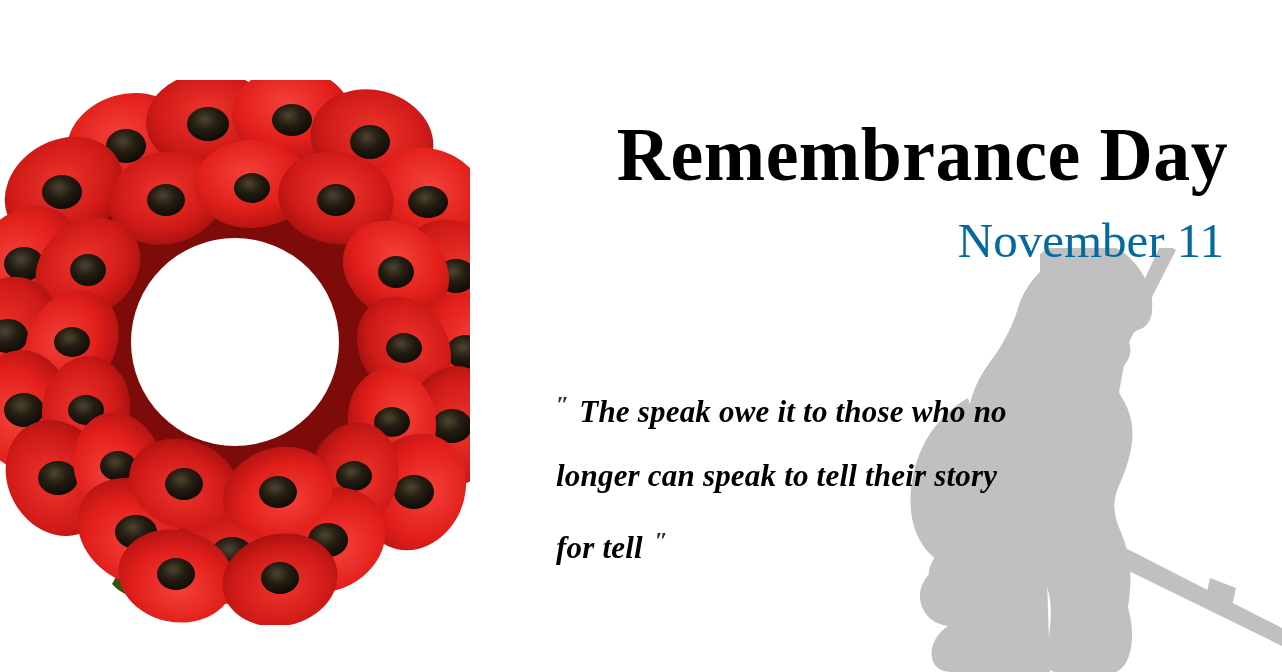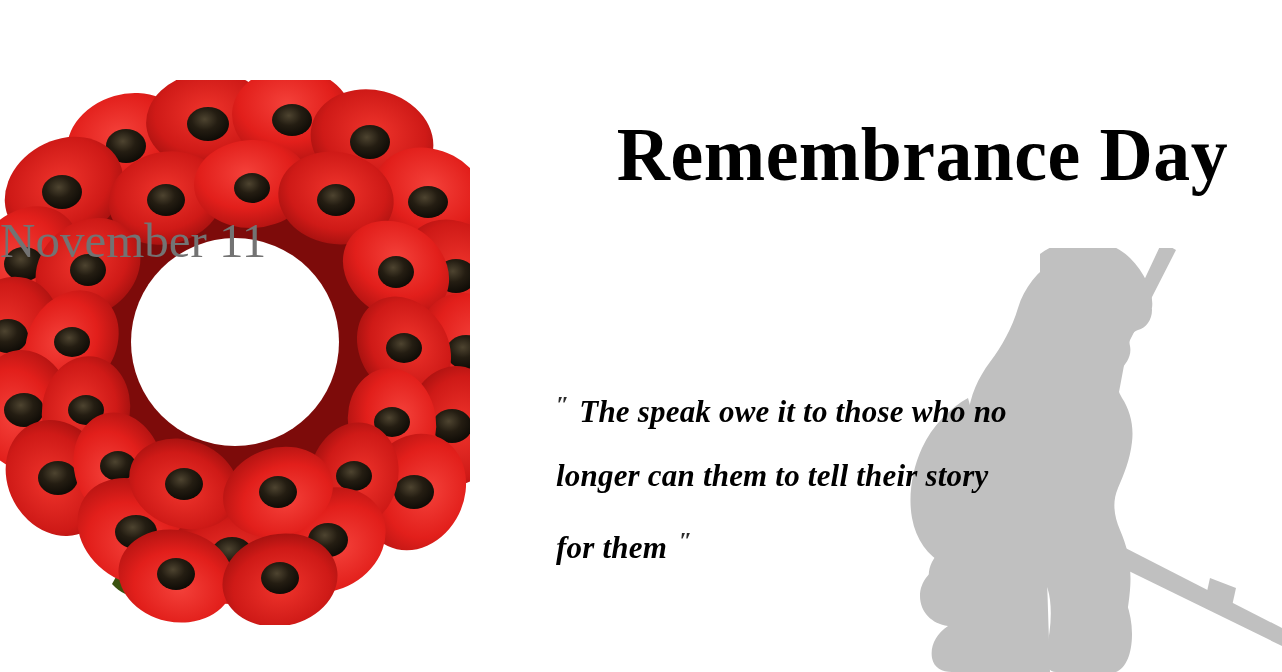--- a/index.html
+++ b/index.html
@@ -72,12 +72,12 @@
     left: 0;
     top: 196px;
     width: 1224px;
-    text-align: left;
+    text-align: right;
     font-family: "Liberation Serif", serif;
     font-weight: 400;
     font-size: 49px;
     line-height: 1;
-    color: #737373;
+    color: #0369a1;
     white-space: nowrap;
   }
 

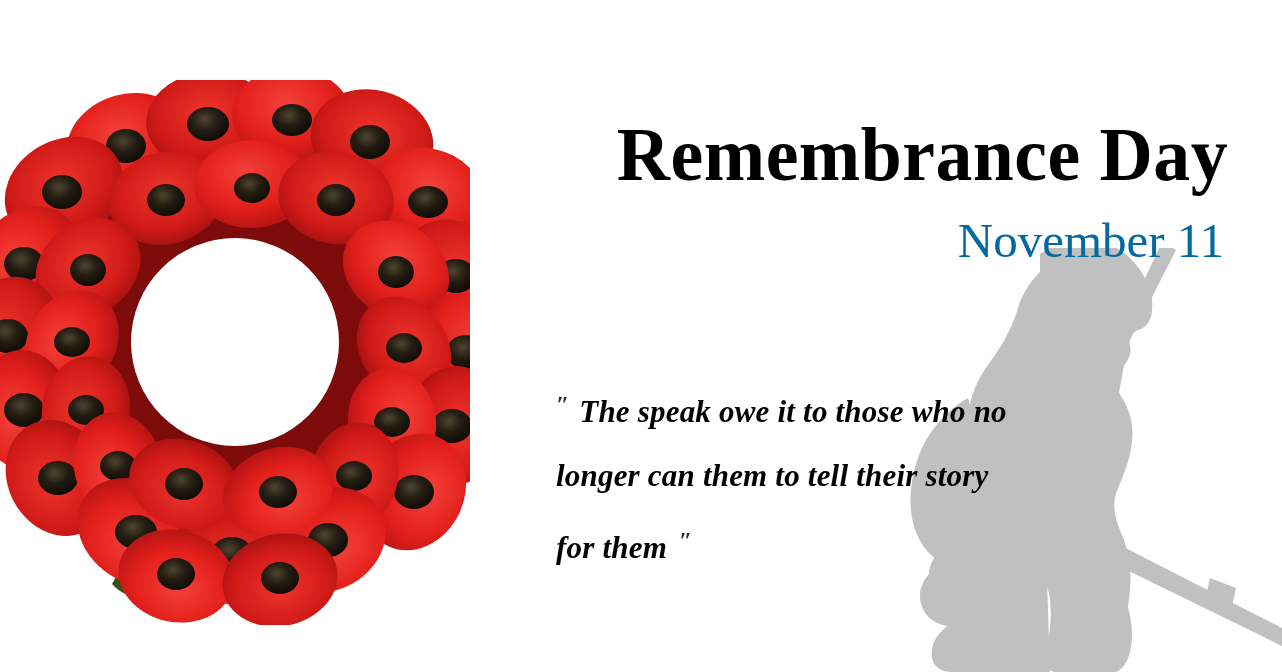--- a/index.html
+++ b/index.html
@@ -370,7 +370,7 @@
         <span class="qmark qmark-open">″</span><span>The speak owe it to those who no</span>
       </span>
       <span class="quote-line">
-        <span>longer can them to tell their story</span>
+        <span>longer can speak to tell their story</span>
       </span>
       <span class="quote-line">
         <span>for them</span><span class="qmark qmark-close">″</span>

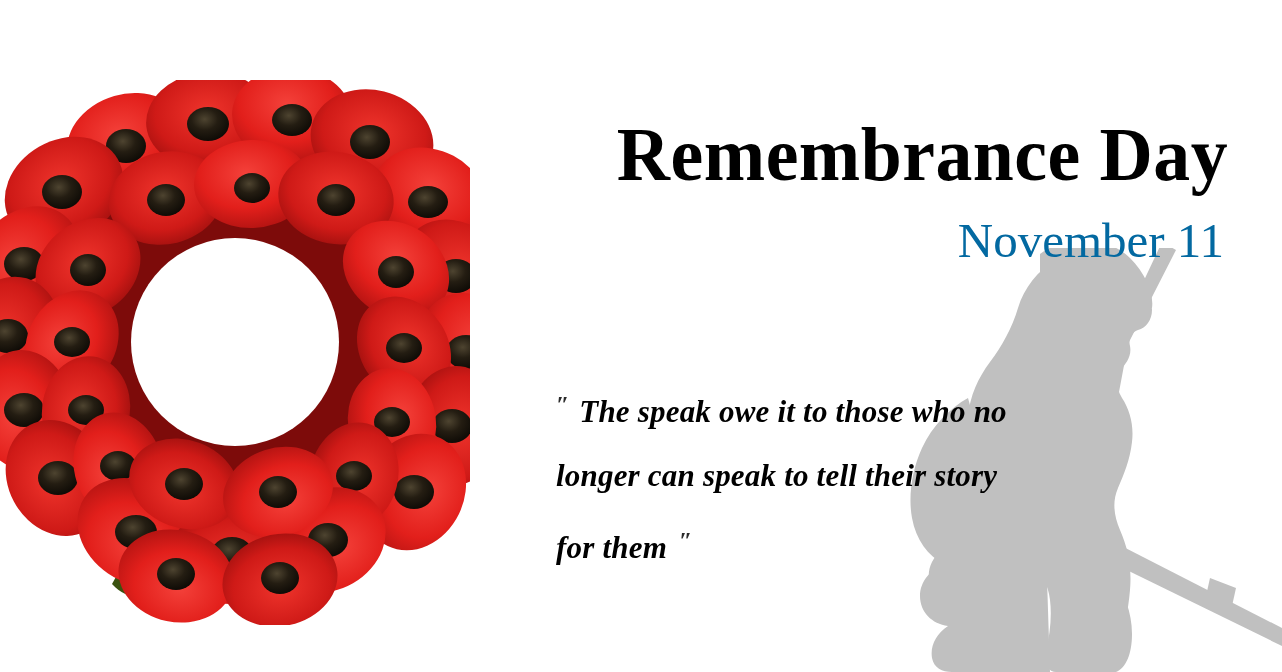--- a/index.html
+++ b/index.html
@@ -373,7 +373,7 @@
         <span>longer can speak to tell their story</span>
       </span>
       <span class="quote-line">
-        <span>for them</span><span class="qmark qmark-close">″</span>
+        <span>for tell</span><span class="qmark qmark-close">″</span>
       </span>
     </div>
 

